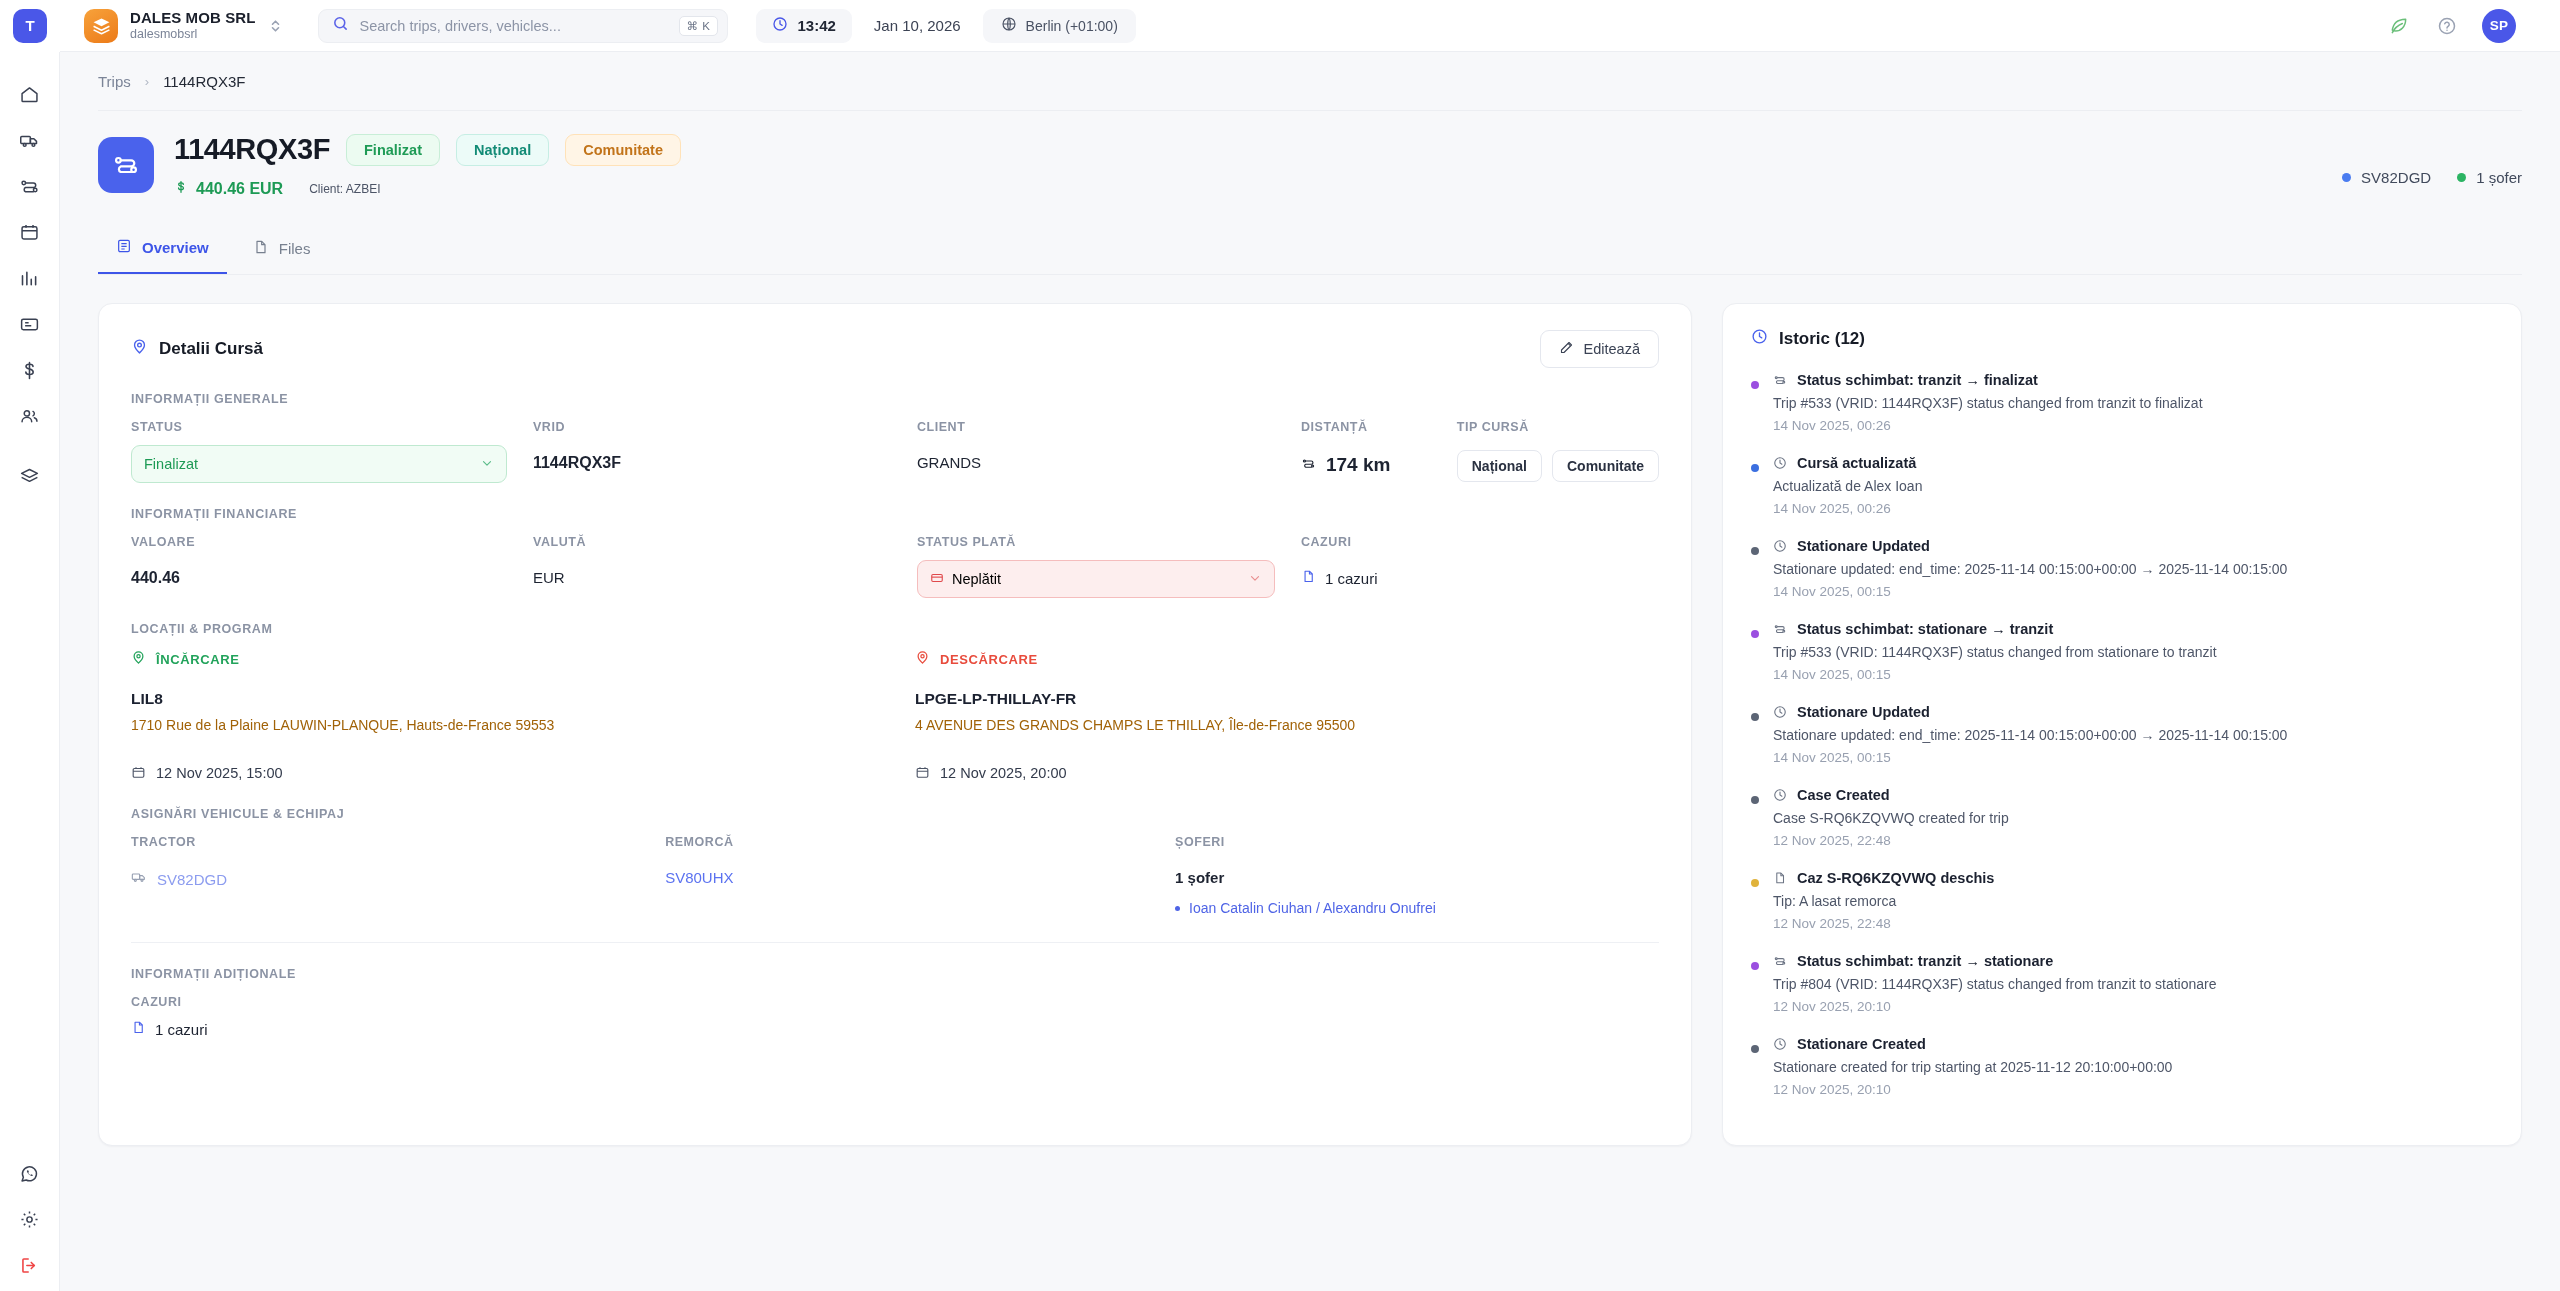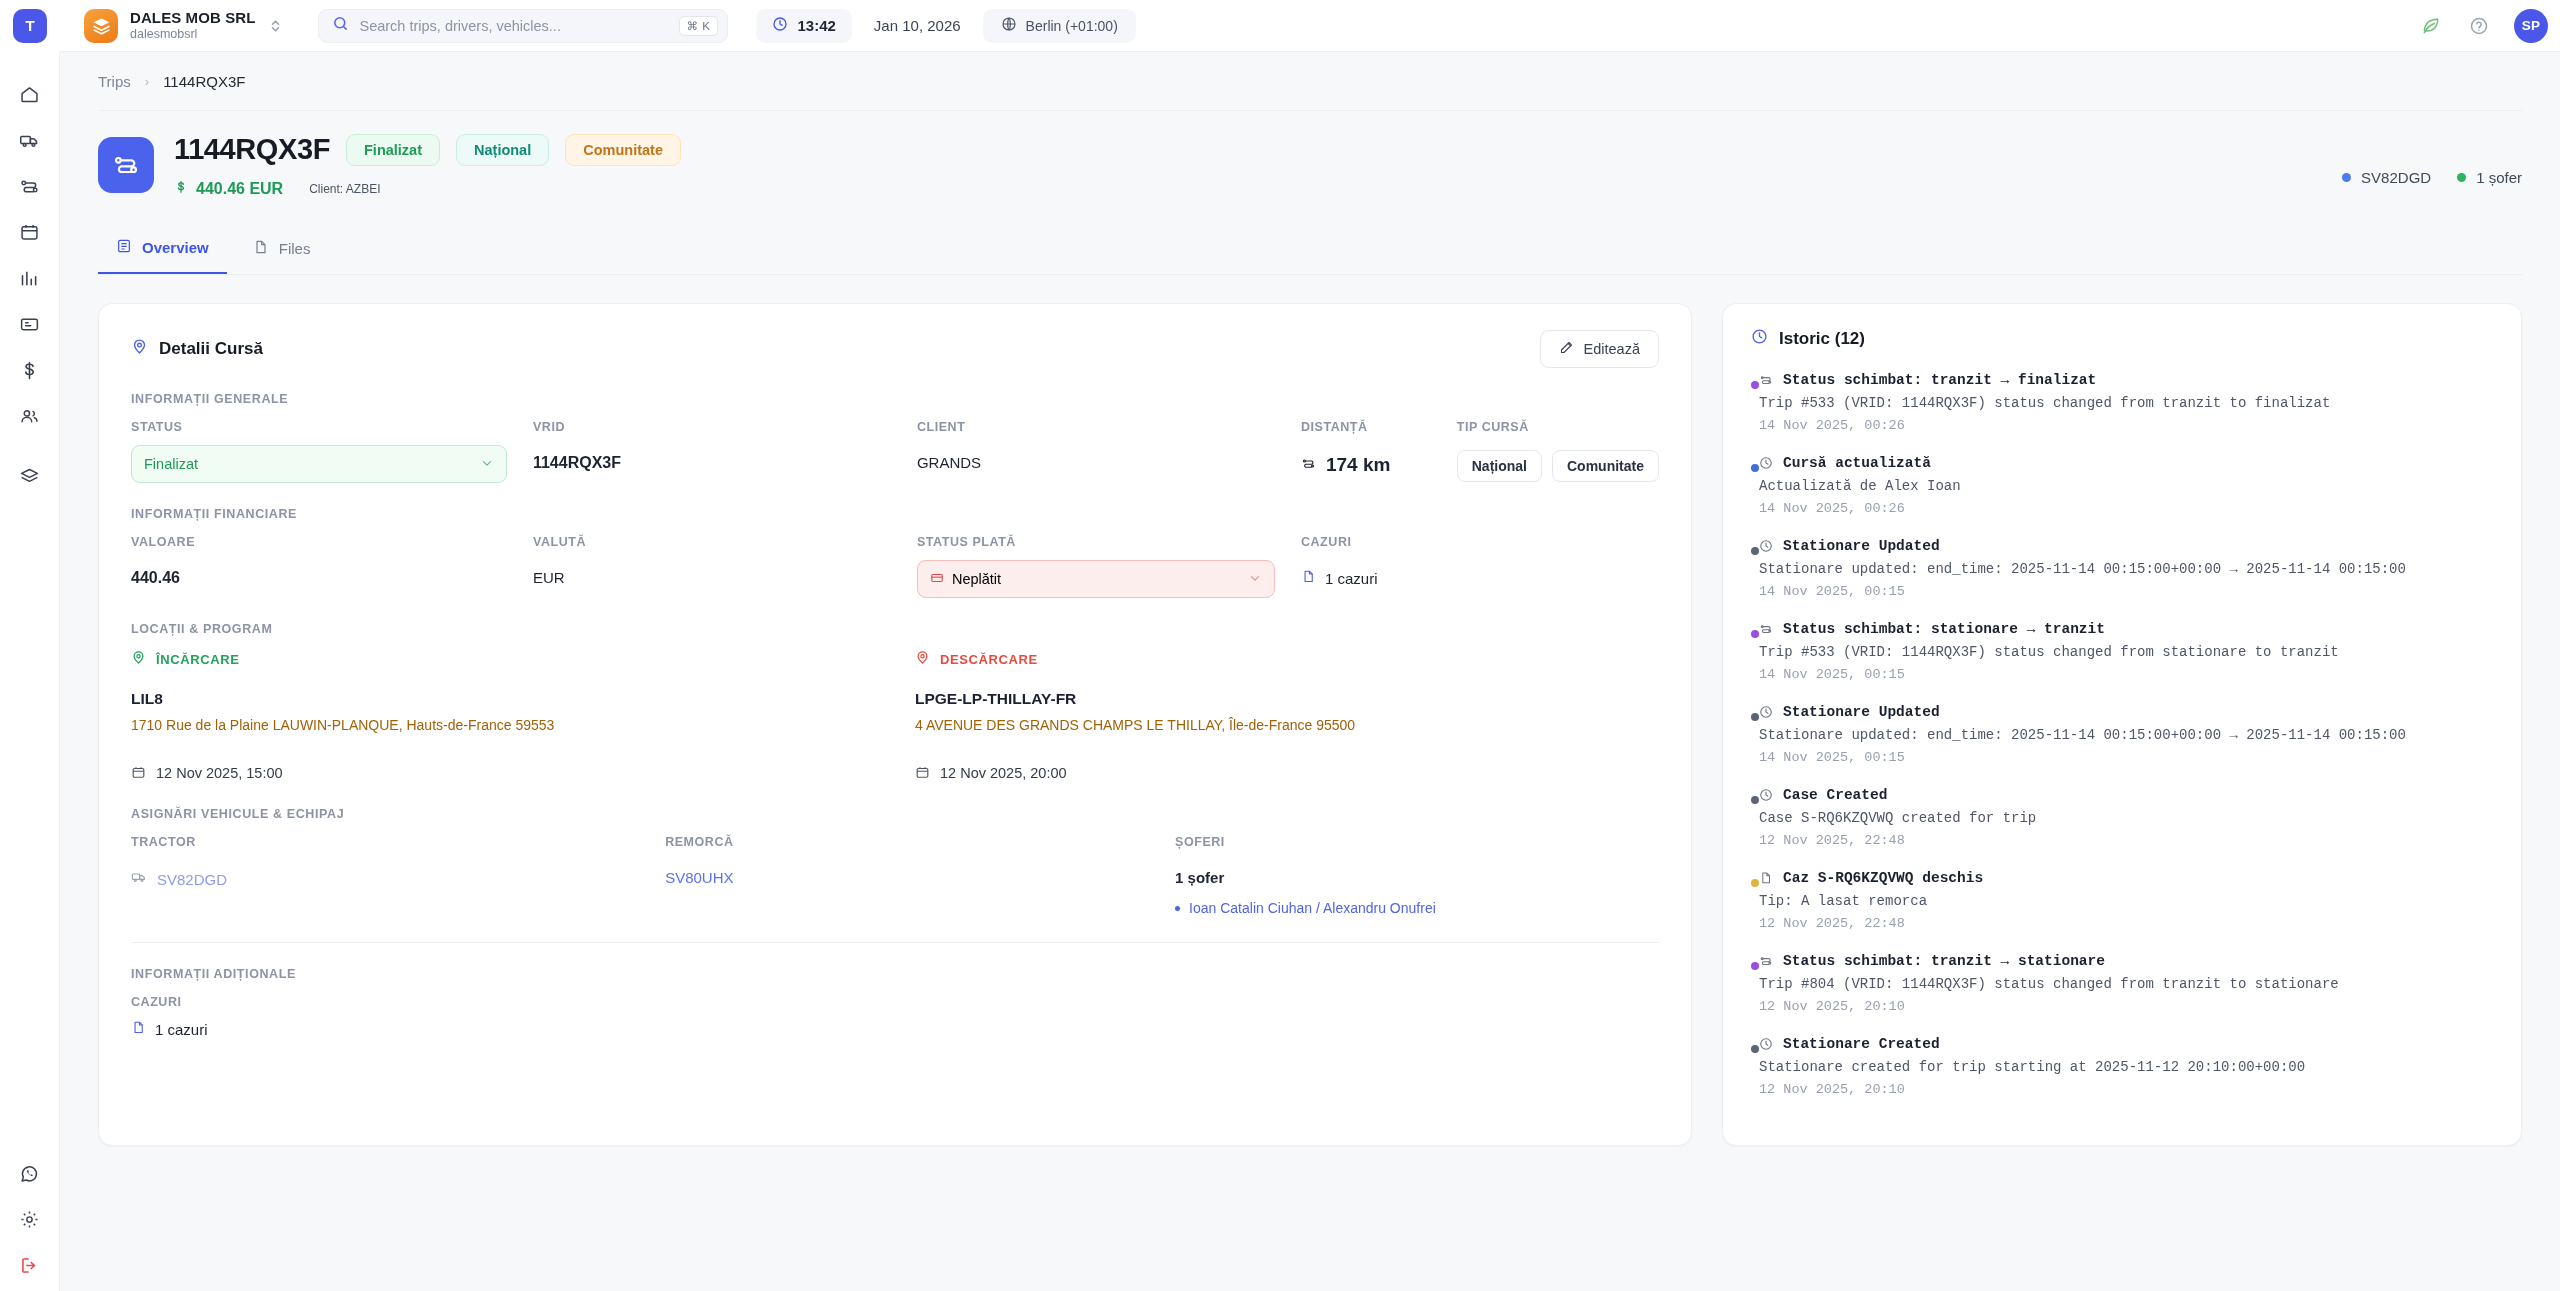--- a/index.html
+++ b/index.html
@@ -77,7 +77,7 @@
   }
   .topbar-right {
     margin-left: auto; display: flex; align-items: center; gap: 22px;
-    padding-right: 12px;
+    padding-right: 44px;
   }
   .round-btn {
     width: 26px; height: 26px;

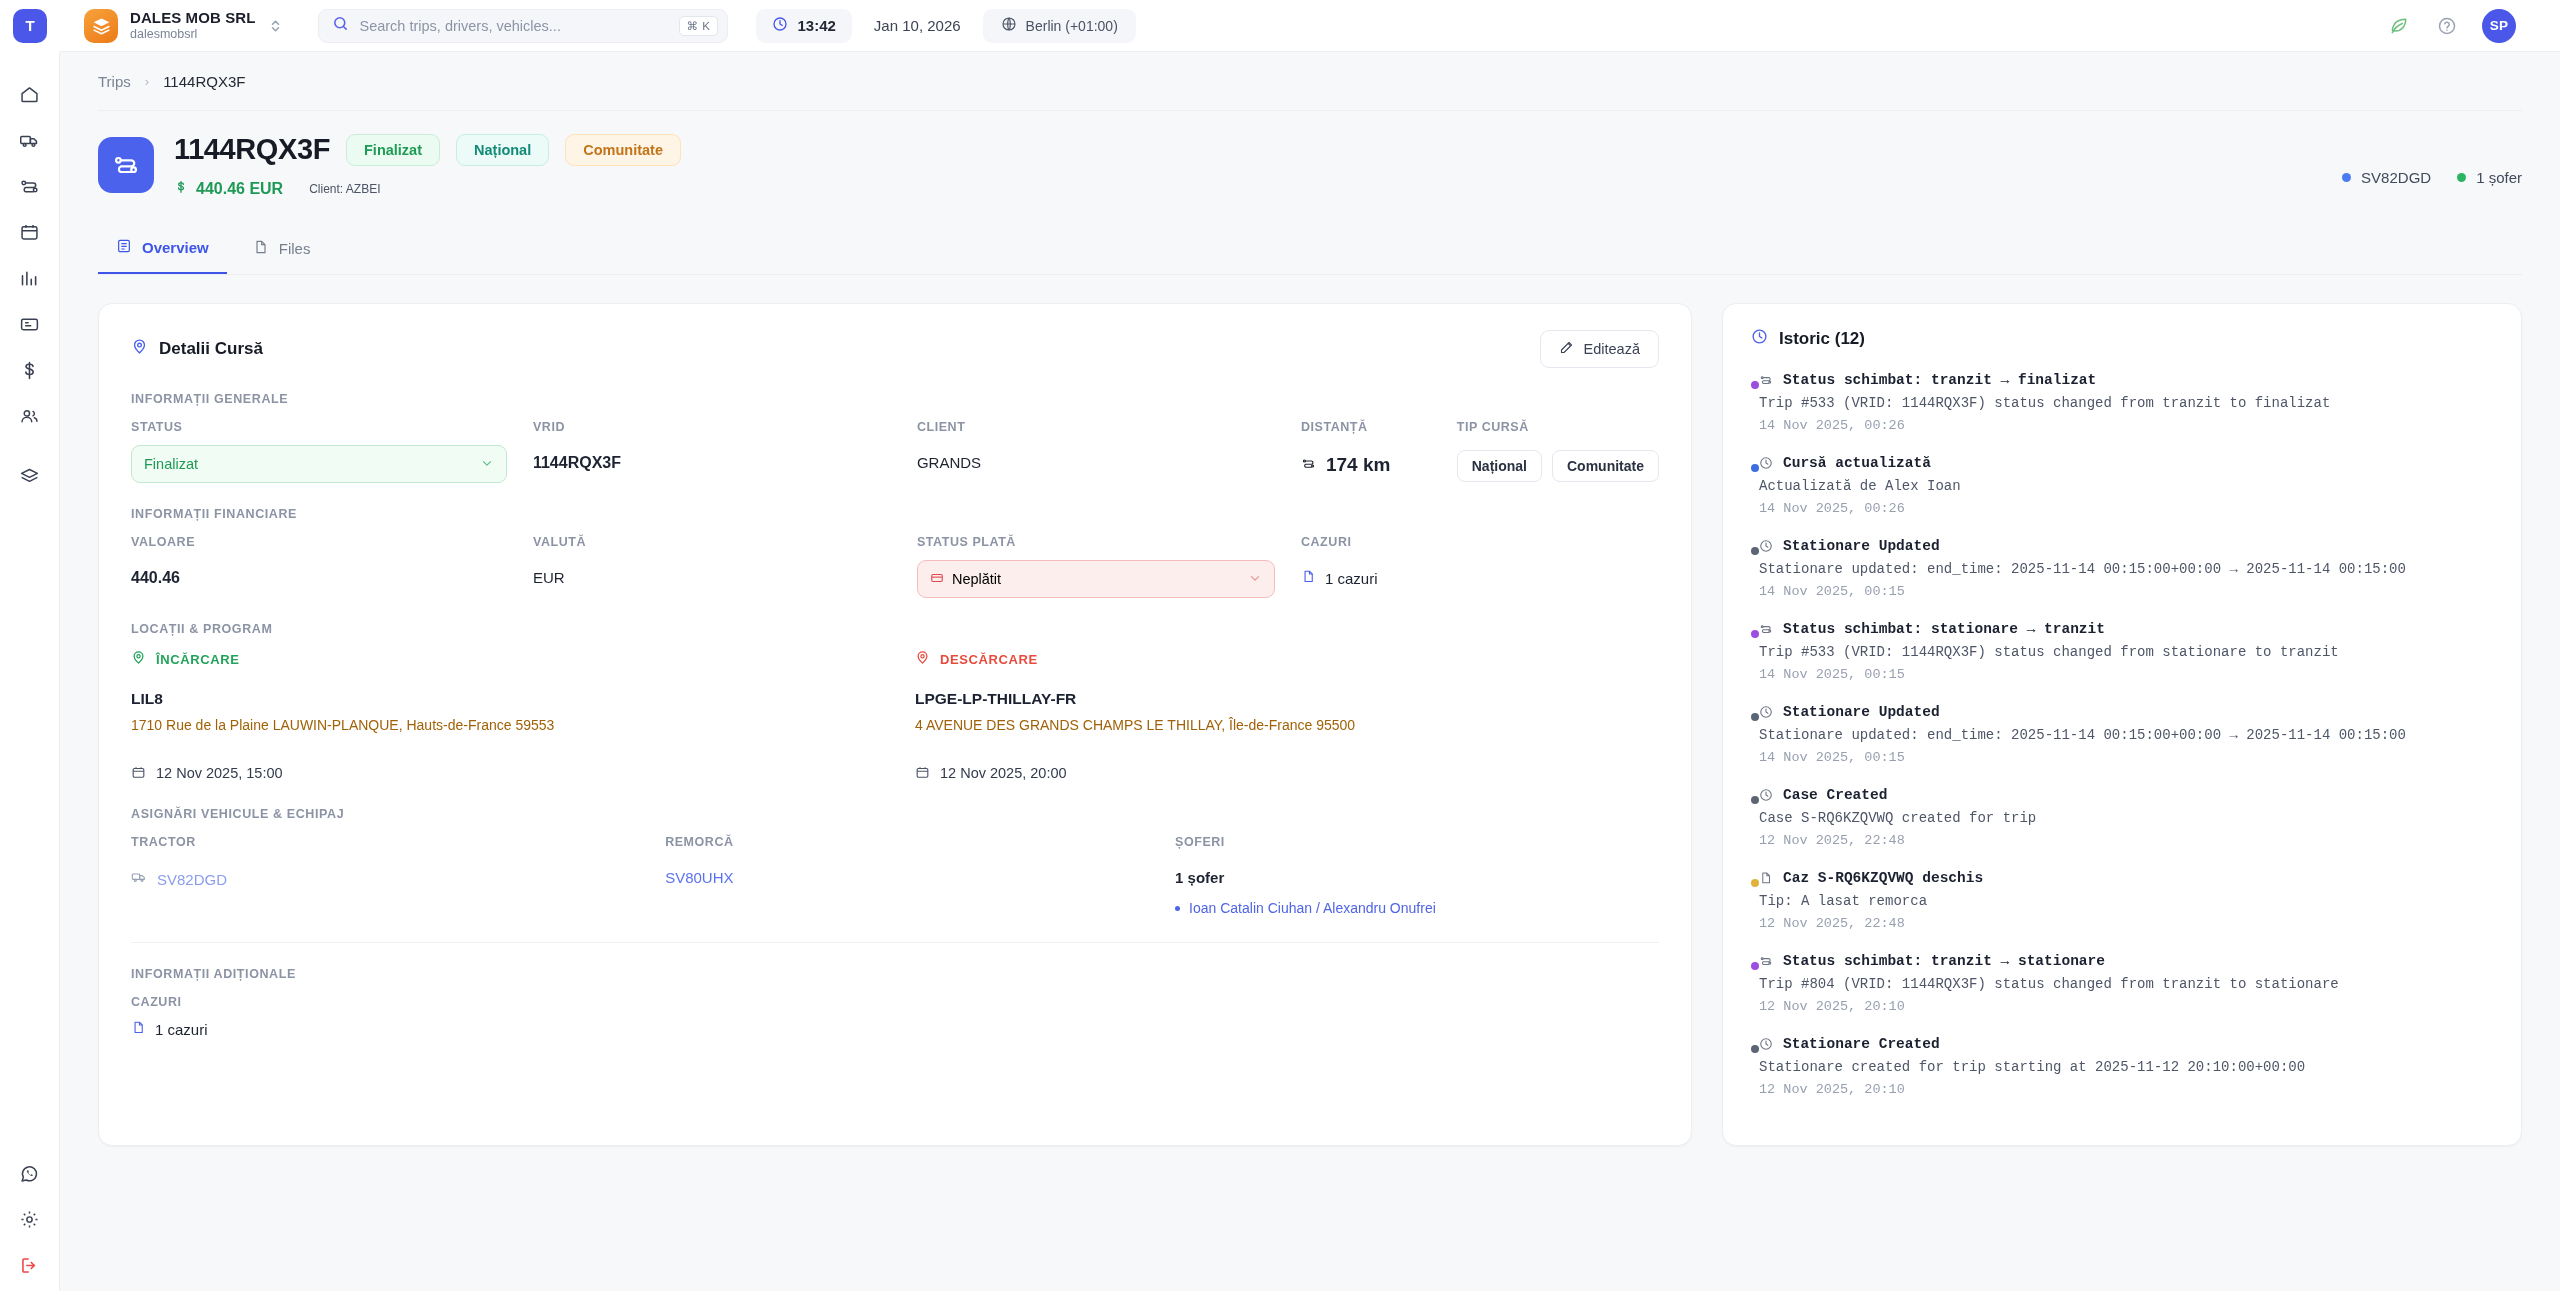--- a/index.html
+++ b/index.html
@@ -237,7 +237,7 @@
 
   
   .hist-list { margin-top: 22px; }
-  .hist-item { display: flex; padding: 0 0 22px 0; font-family: Liberation Mono, monospace; }
+  .hist-item { display: flex; gap: 14px; padding: 0 0 22px 0; }
   .hist-dot { width: 8px; height: 8px; border-radius: 50%; margin-top: 9px; flex: none; }
   .hist-body { flex: 1; min-width: 0; }
   .hist-title { display: flex; align-items: center; gap: 10px; font-size: 14.5px; font-weight: bold; color: #1b2130; }

